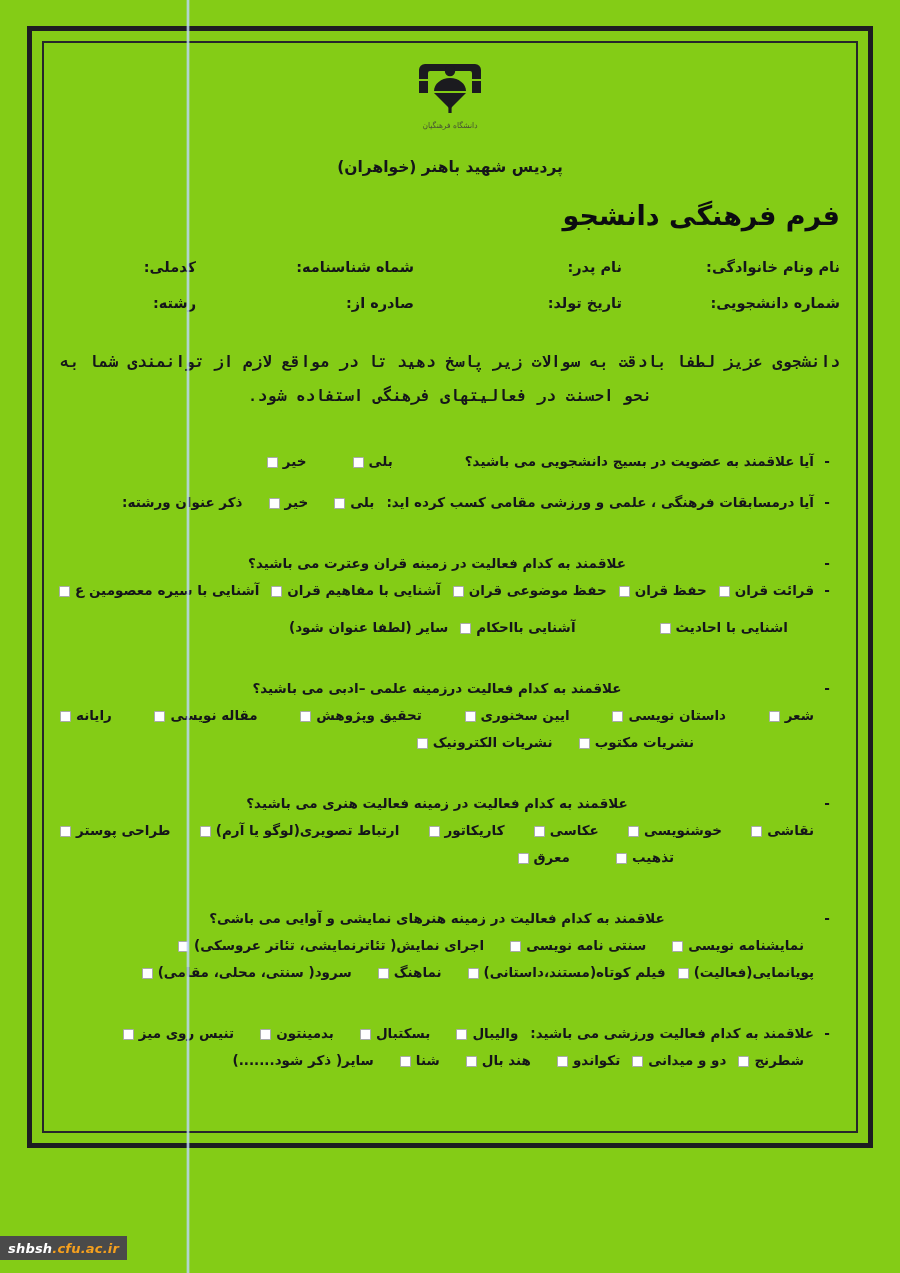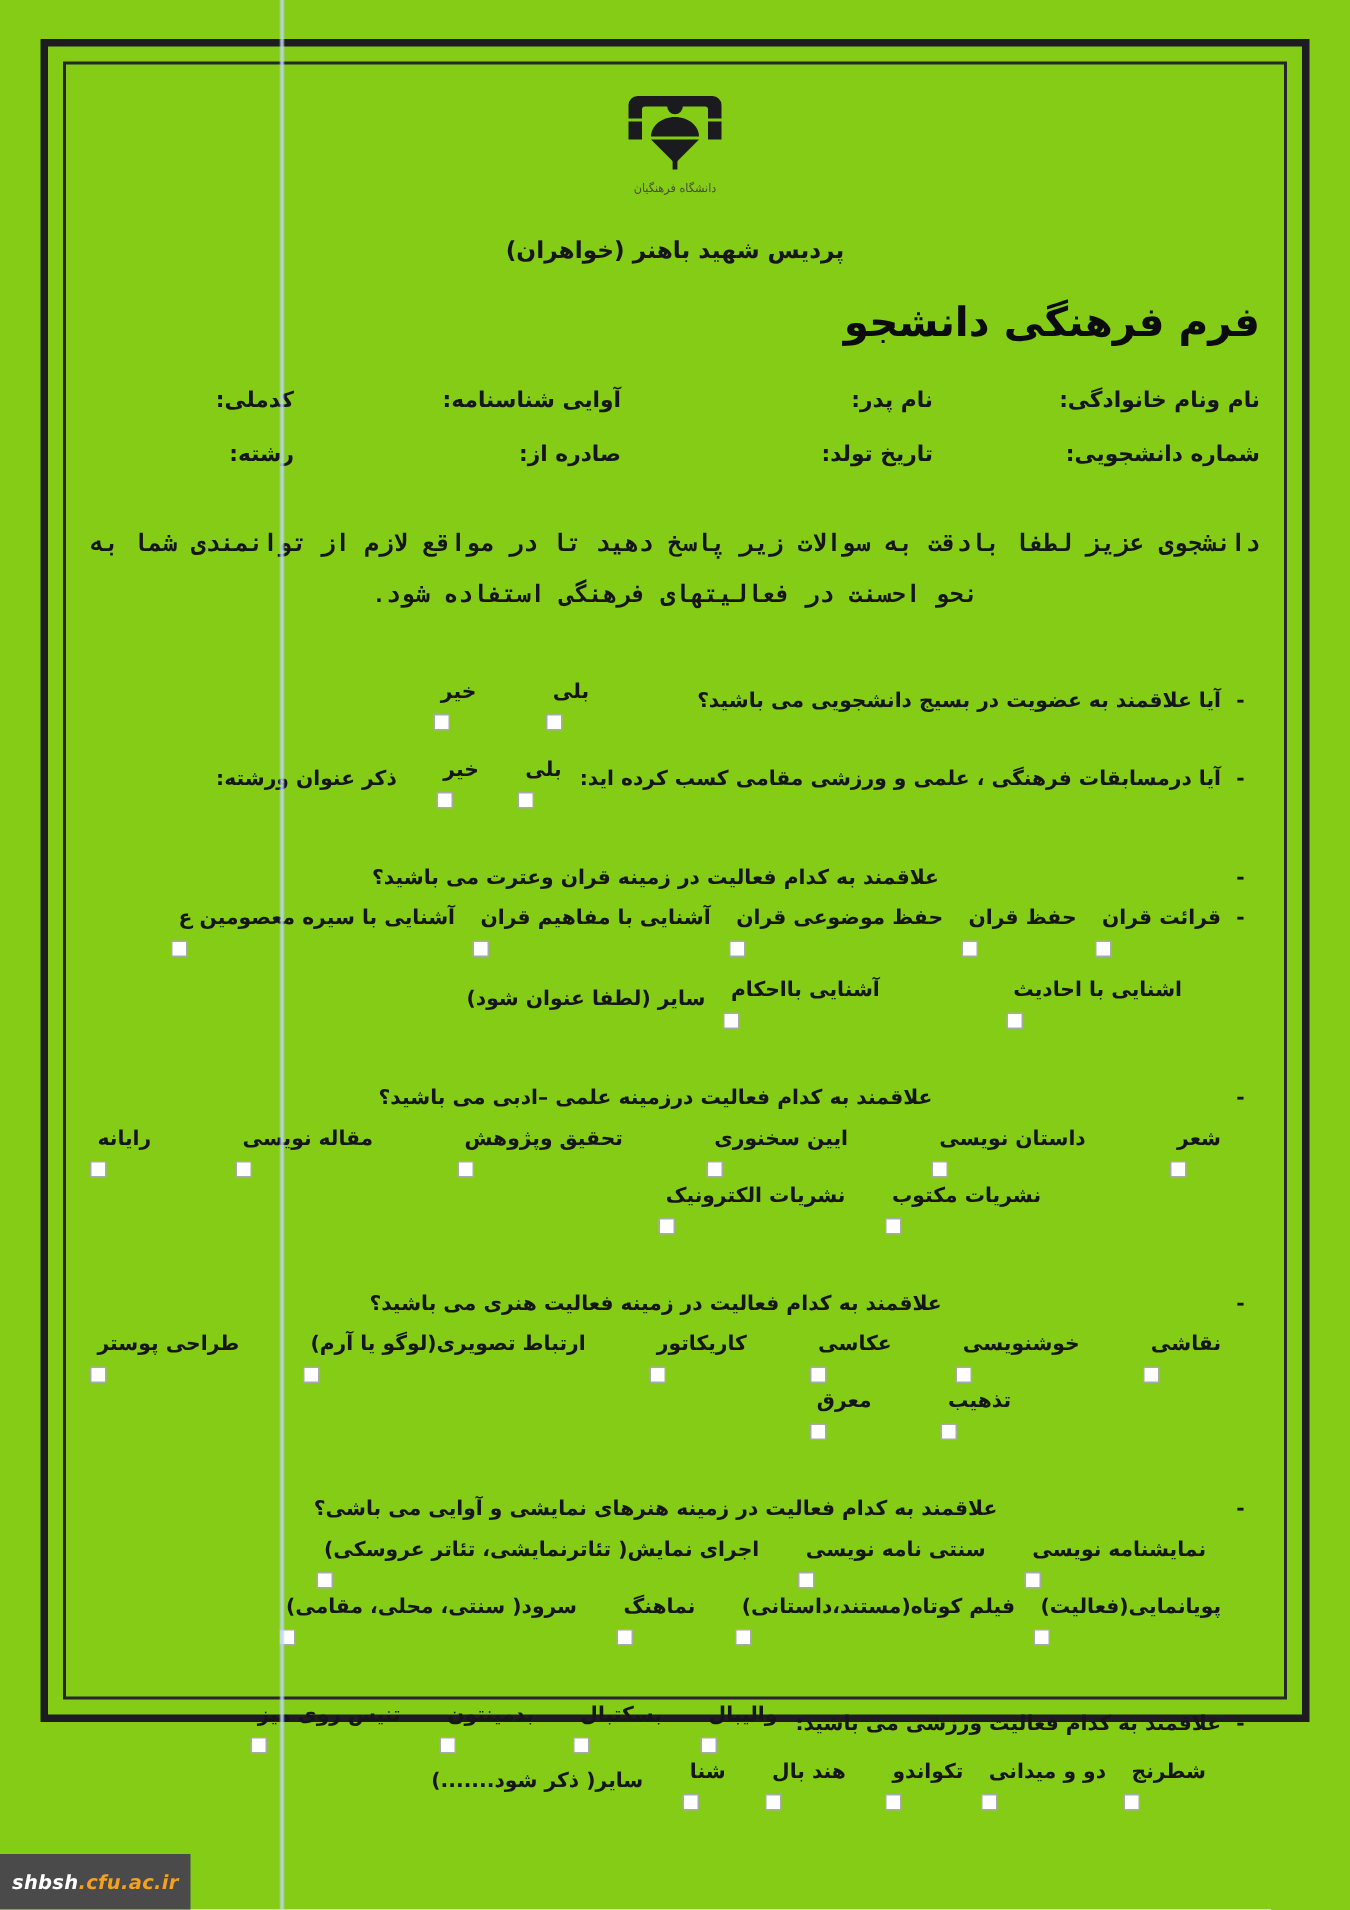--- a/index.html
+++ b/index.html
@@ -251,7 +251,7 @@
       <div class="field-row">
         <span class="fld w1">نام ونام خانوادگی:</span>
         <span class="fld w2">نام پدر:</span>
-        <span class="fld w3">آوایی شناسنامه:</span>
+        <span class="fld w3">شماه شناسنامه:</span>
         <span class="fld w4">کدملی:</span>
       </div>
       <div class="field-row">

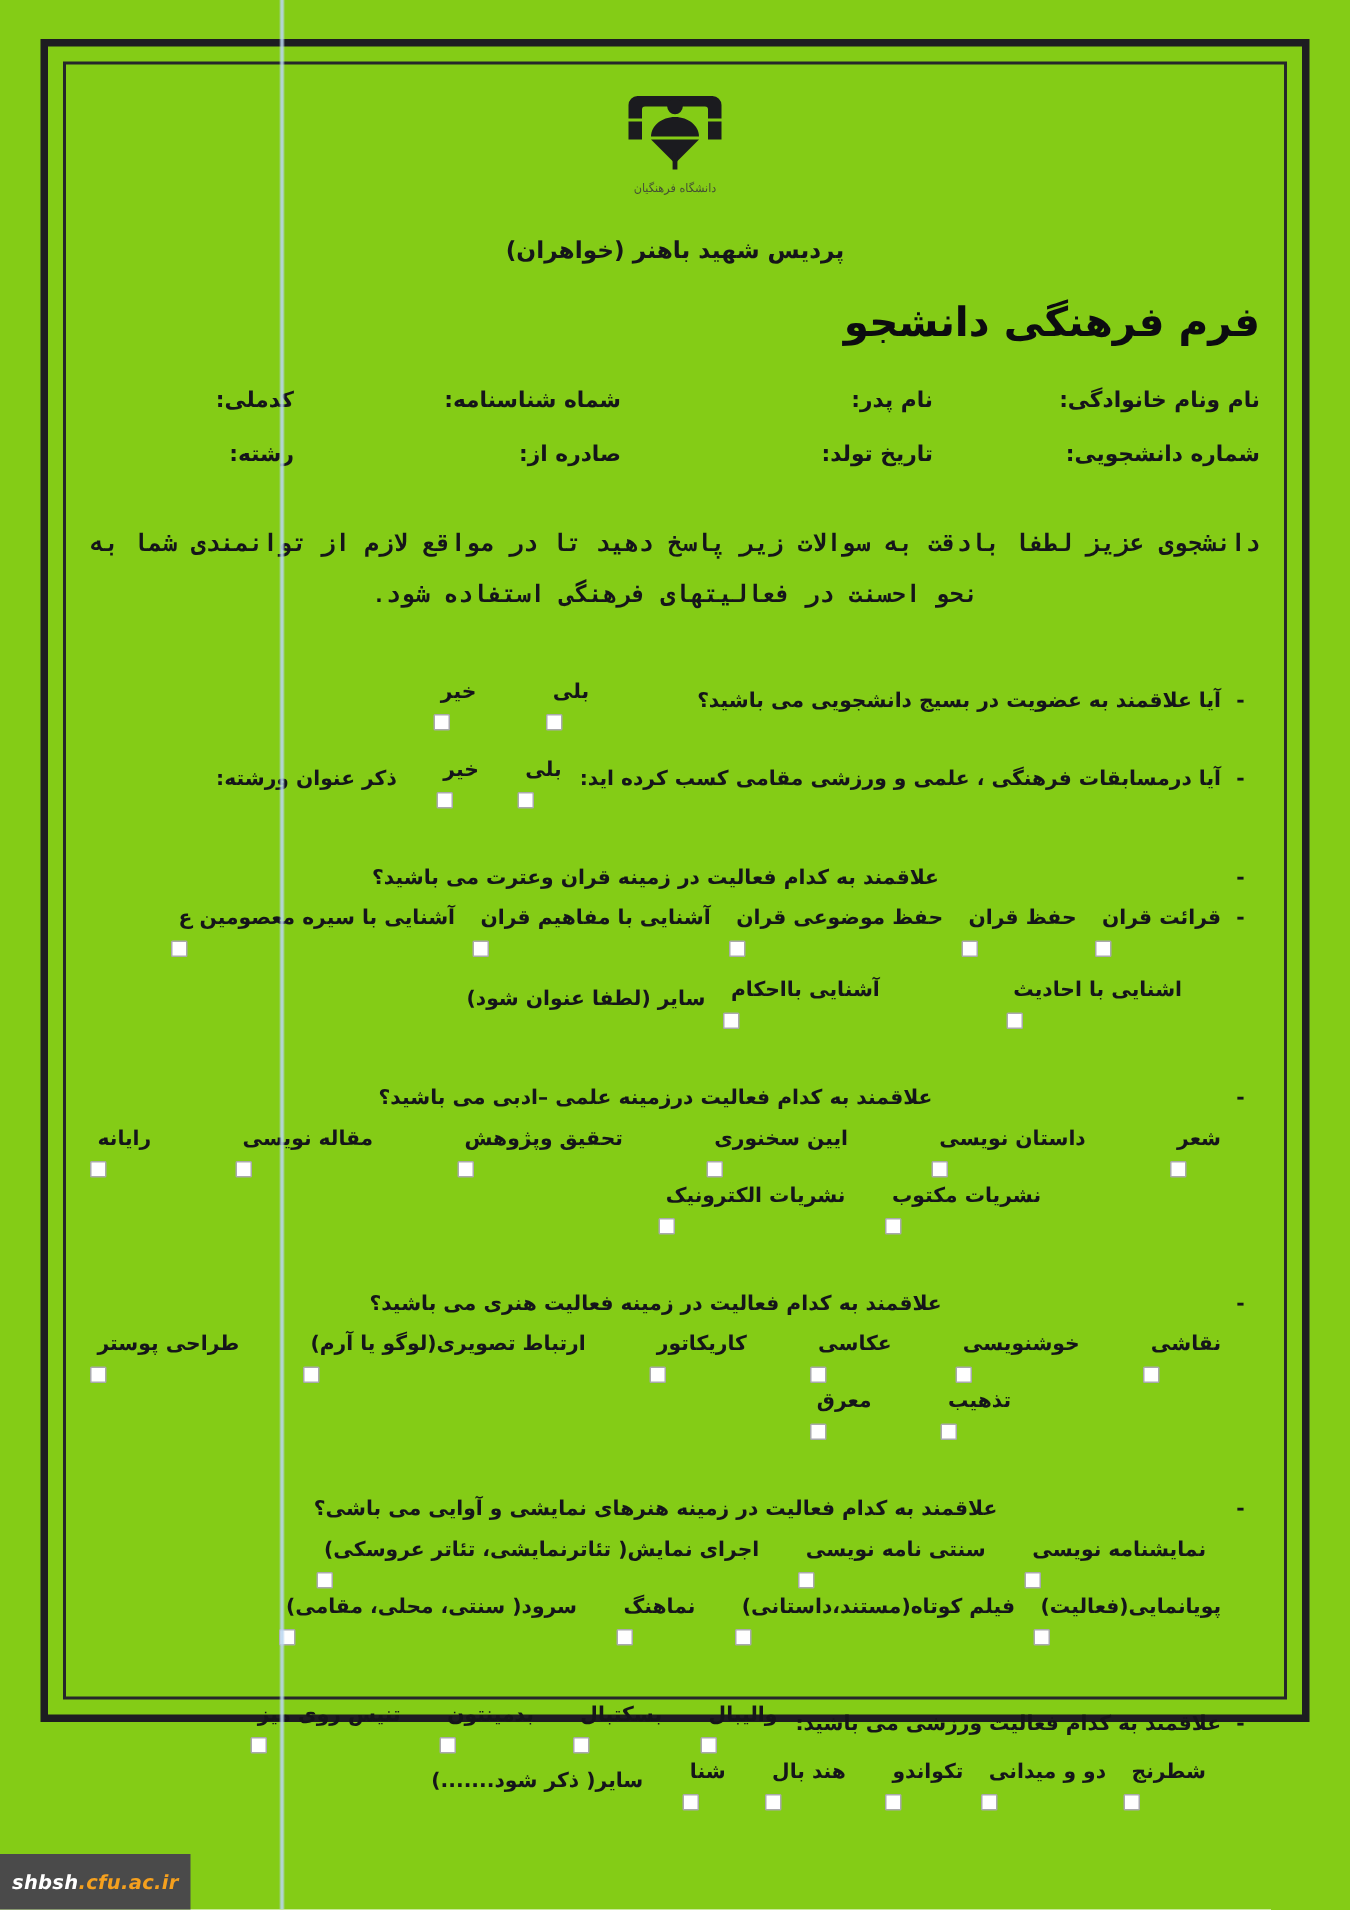--- a/index.html
+++ b/index.html
@@ -173,8 +173,8 @@
 
   .opt {
     display: inline-flex;
-    flex-direction: column;
-    align-items: flex-end;
+    flex-direction: row;
+    align-items: center;
     white-space: nowrap;
   }
   .opt-label { margin-left: 5px; }

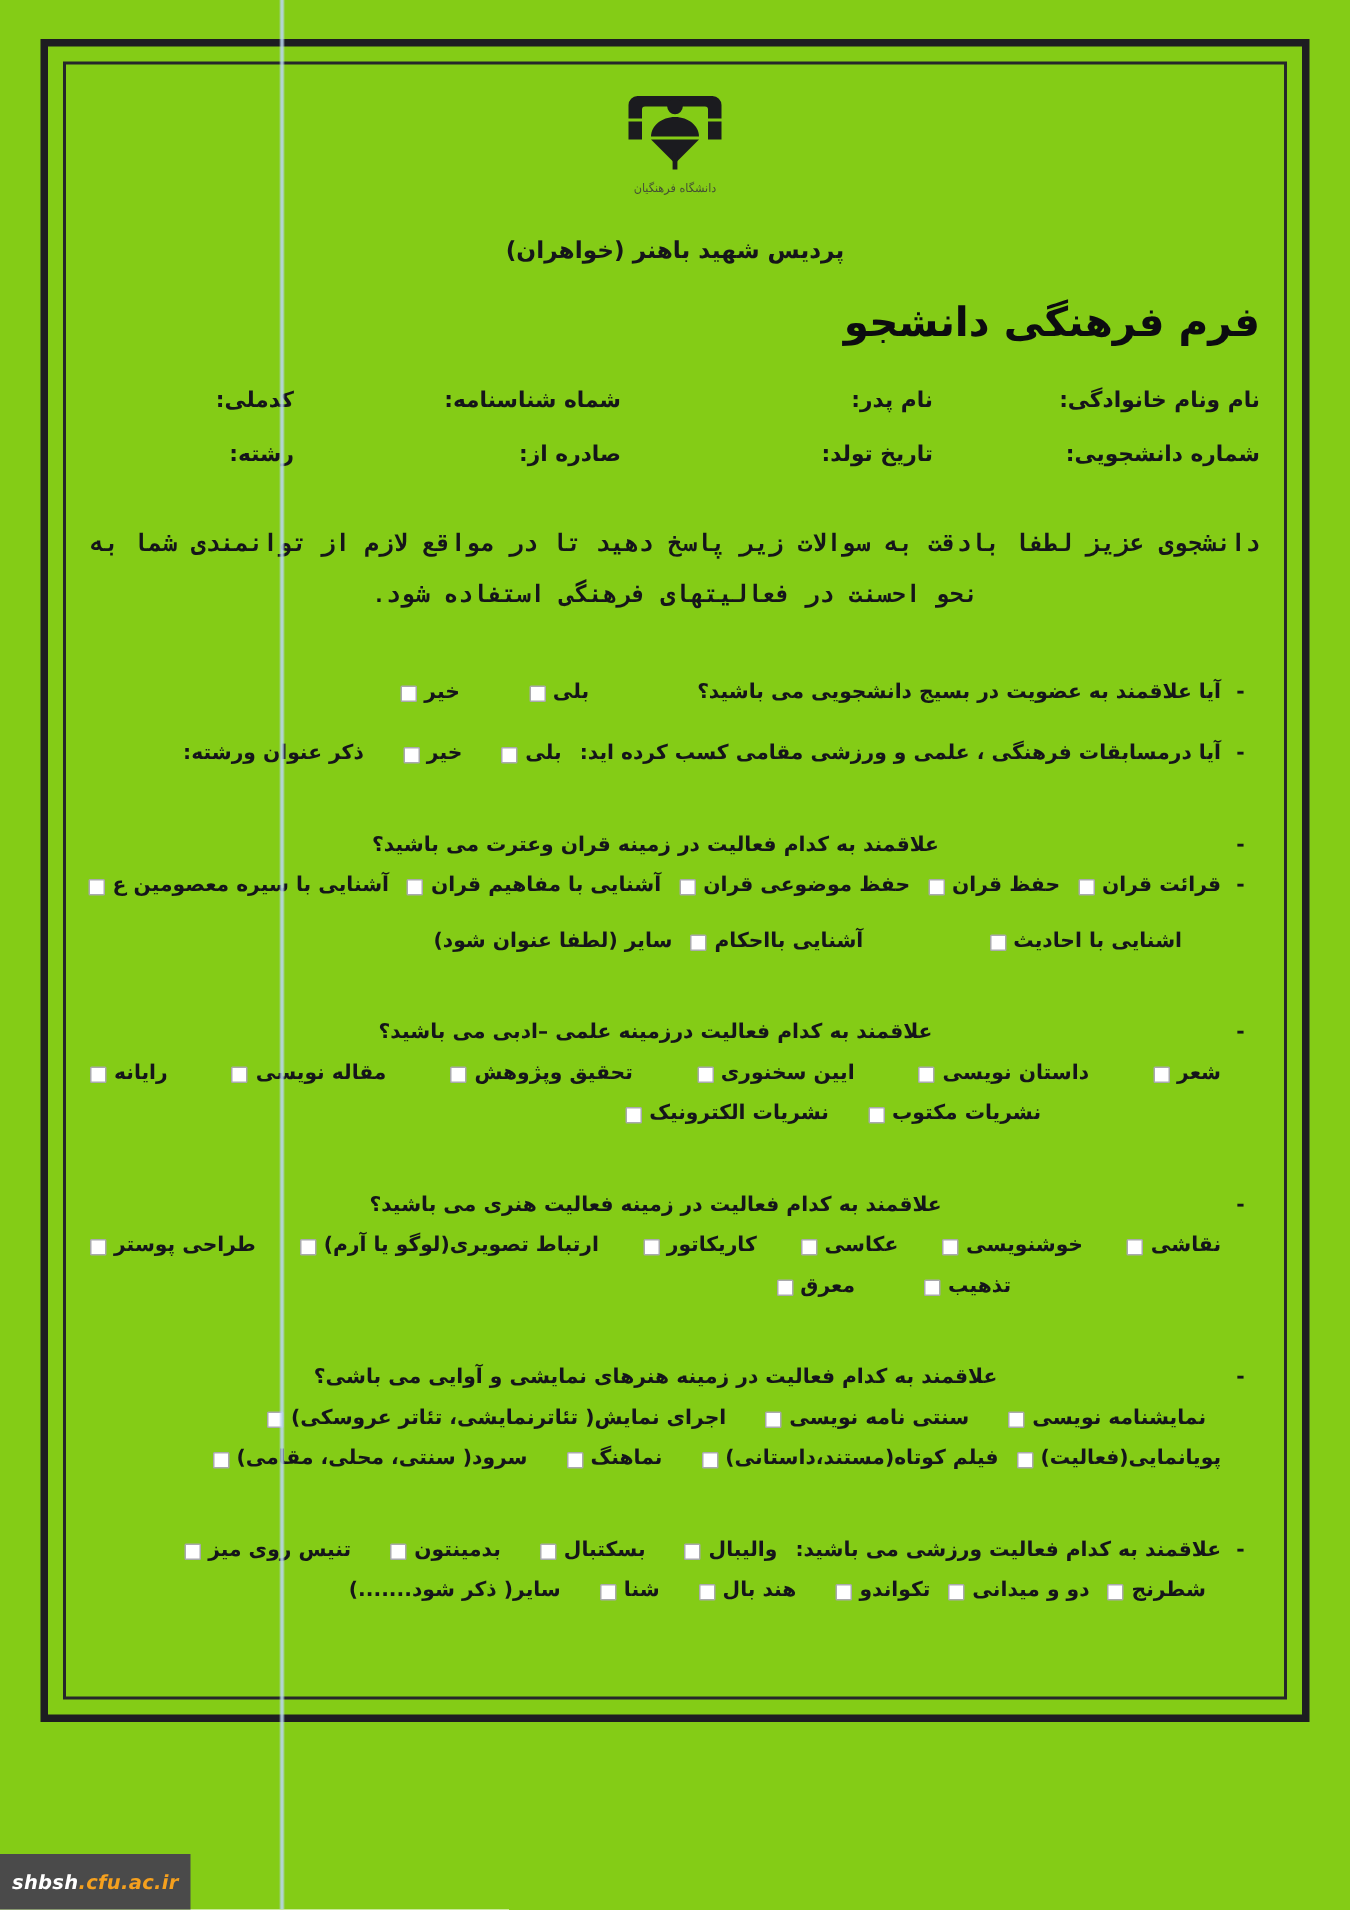--- a/index.html
+++ b/index.html
@@ -200,7 +200,7 @@
   #watermark {
     position: absolute;
     left: 0; top: 1236px;
-    height: 38px;
+    height: 24px;
     background: #4a4a4a;
     color: #ffffff;
     font-family: "DejaVu Sans", "Liberation Sans", sans-serif;

